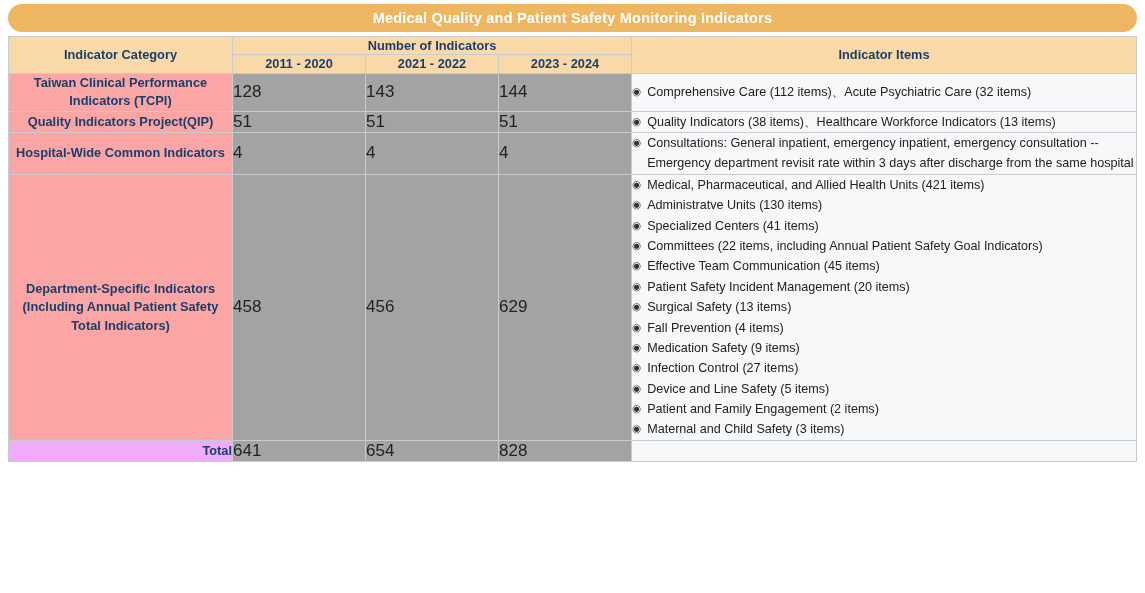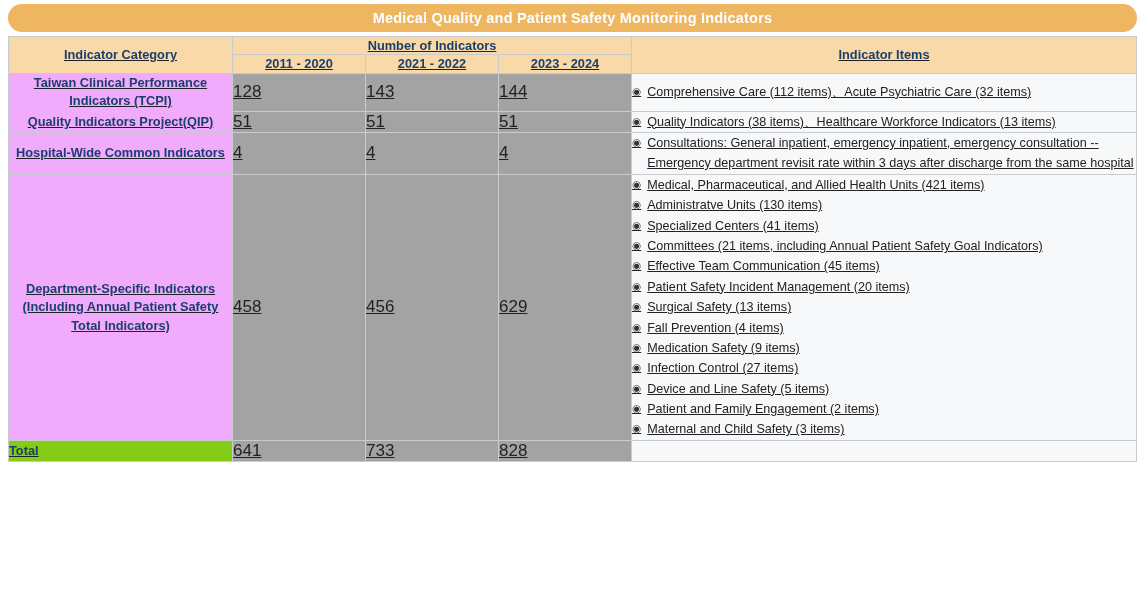--- a/index.html
+++ b/index.html
@@ -39,7 +39,6 @@
     table-layout: fixed;
     width: 1129px;
     font-size: 12.5px;
-    text-decoration: underline;
   }
   table.matrix td, table.matrix th {
     border: 1px solid #c8ccd0;

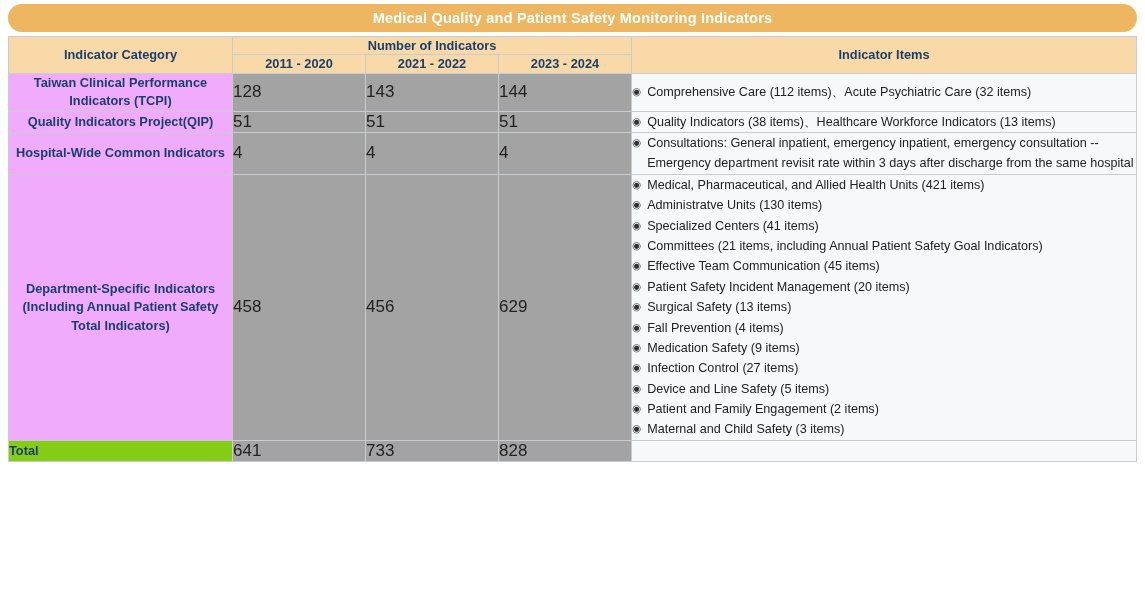--- a/index.html
+++ b/index.html
@@ -55,7 +55,7 @@
     line-height: 1.35;
   }
   .cat-cell {
-    background: #f0abfc;
+    background: #fca5a5;
     color: #1b3f6b;
     font-weight: bold;
     text-align: center;

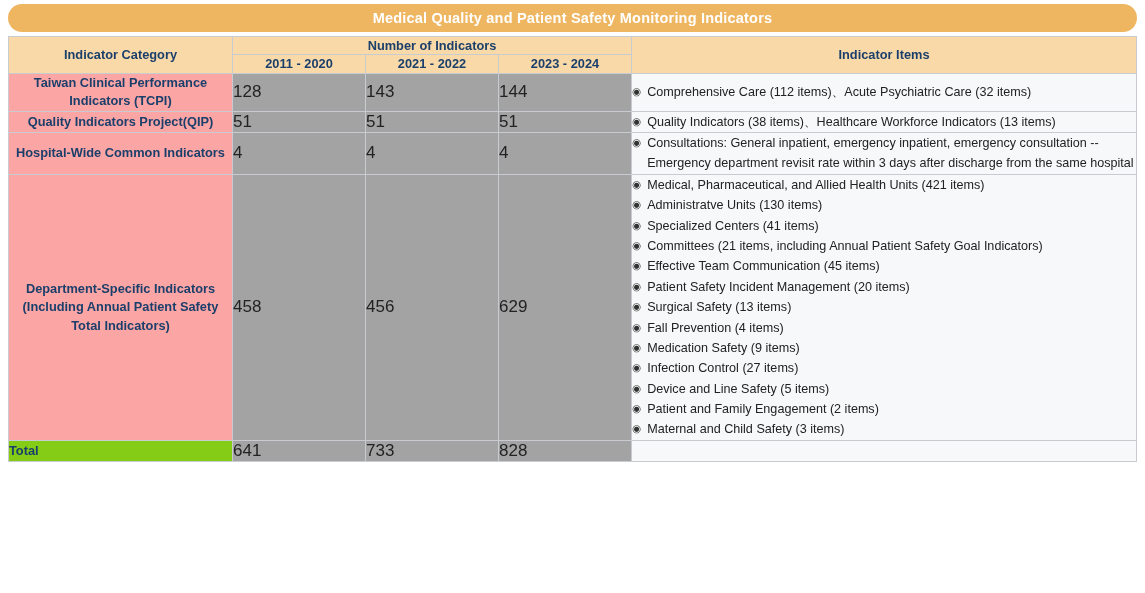--- a/index.html
+++ b/index.html
@@ -200,7 +200,7 @@
             </div>
           <div class="item-line">
               <span class="bullet">◉</span>
-              <span class="item-text">Committees (21 items, including Annual Patient Safety Goal Indicators)</span>
+              <span class="item-text">Committees (22 items, including Annual Patient Safety Goal Indicators)</span>
             </div>
           <div class="item-line">
               <span class="bullet">◉</span>

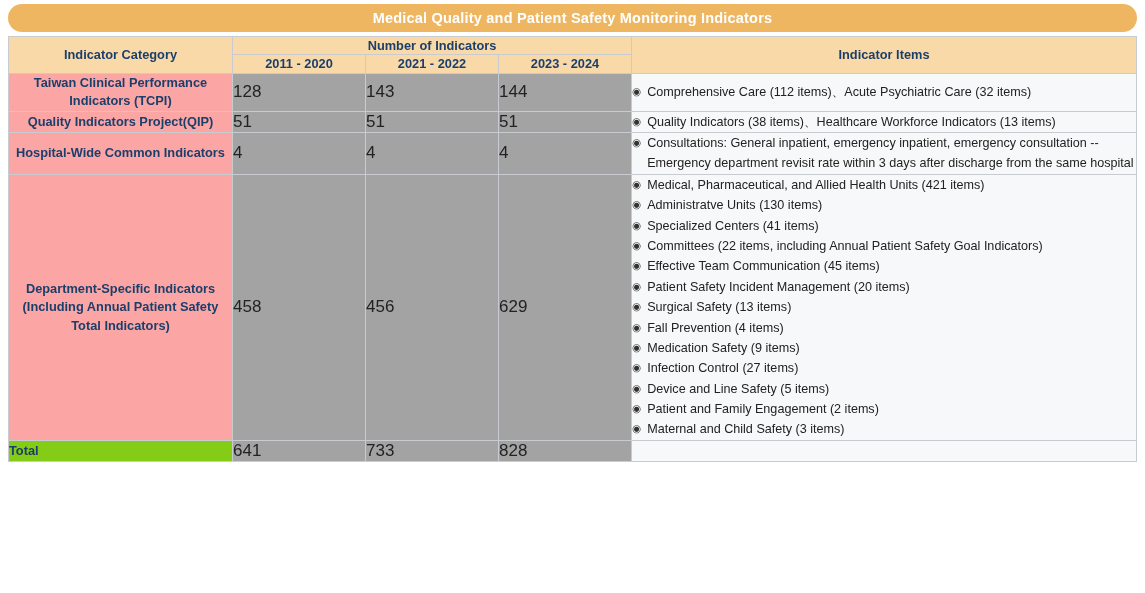--- a/index.html
+++ b/index.html
@@ -96,10 +96,10 @@
     flex: 1 1 auto;
   }
   .total-cat {
-    background: #84cc16;
+    background: #f0abfc;
     color: #1b3f6b;
     font-weight: bold;
-    text-align: left;
+    text-align: right;
     font-size: 12.8px;
     padding: 9px 4px;
   }

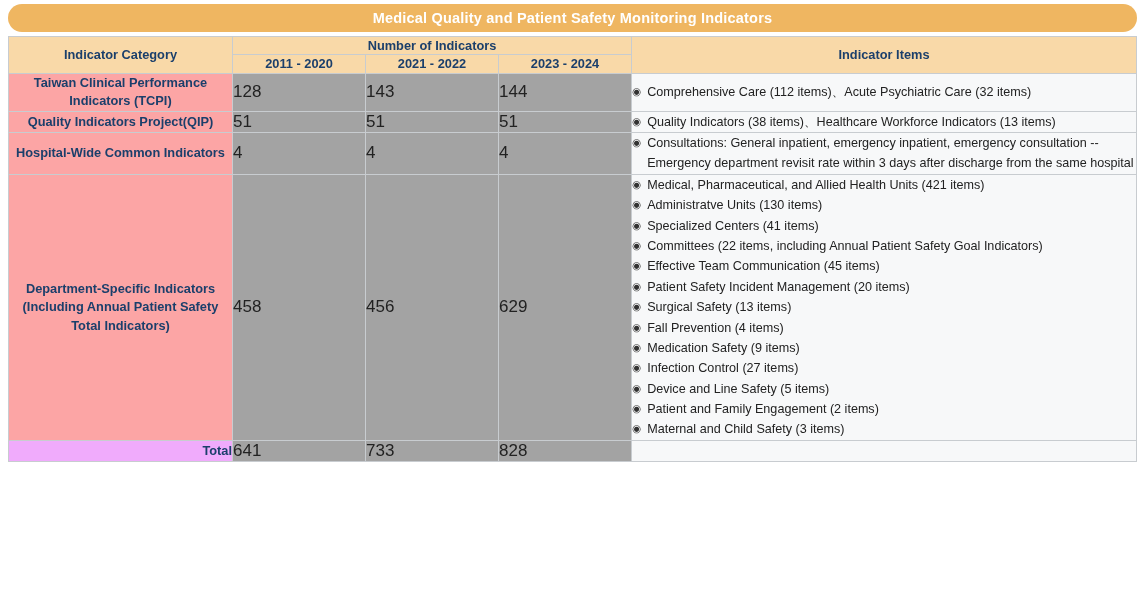--- a/index.html
+++ b/index.html
@@ -244,7 +244,7 @@
       <tr>
         <td class="total-cat">Total</td>
         <td class="num-cell">641</td>
-        <td class="num-cell">733</td>
+        <td class="num-cell">654</td>
         <td class="num-cell">828</td>
         <td class="empty-cell"></td>
       </tr>

